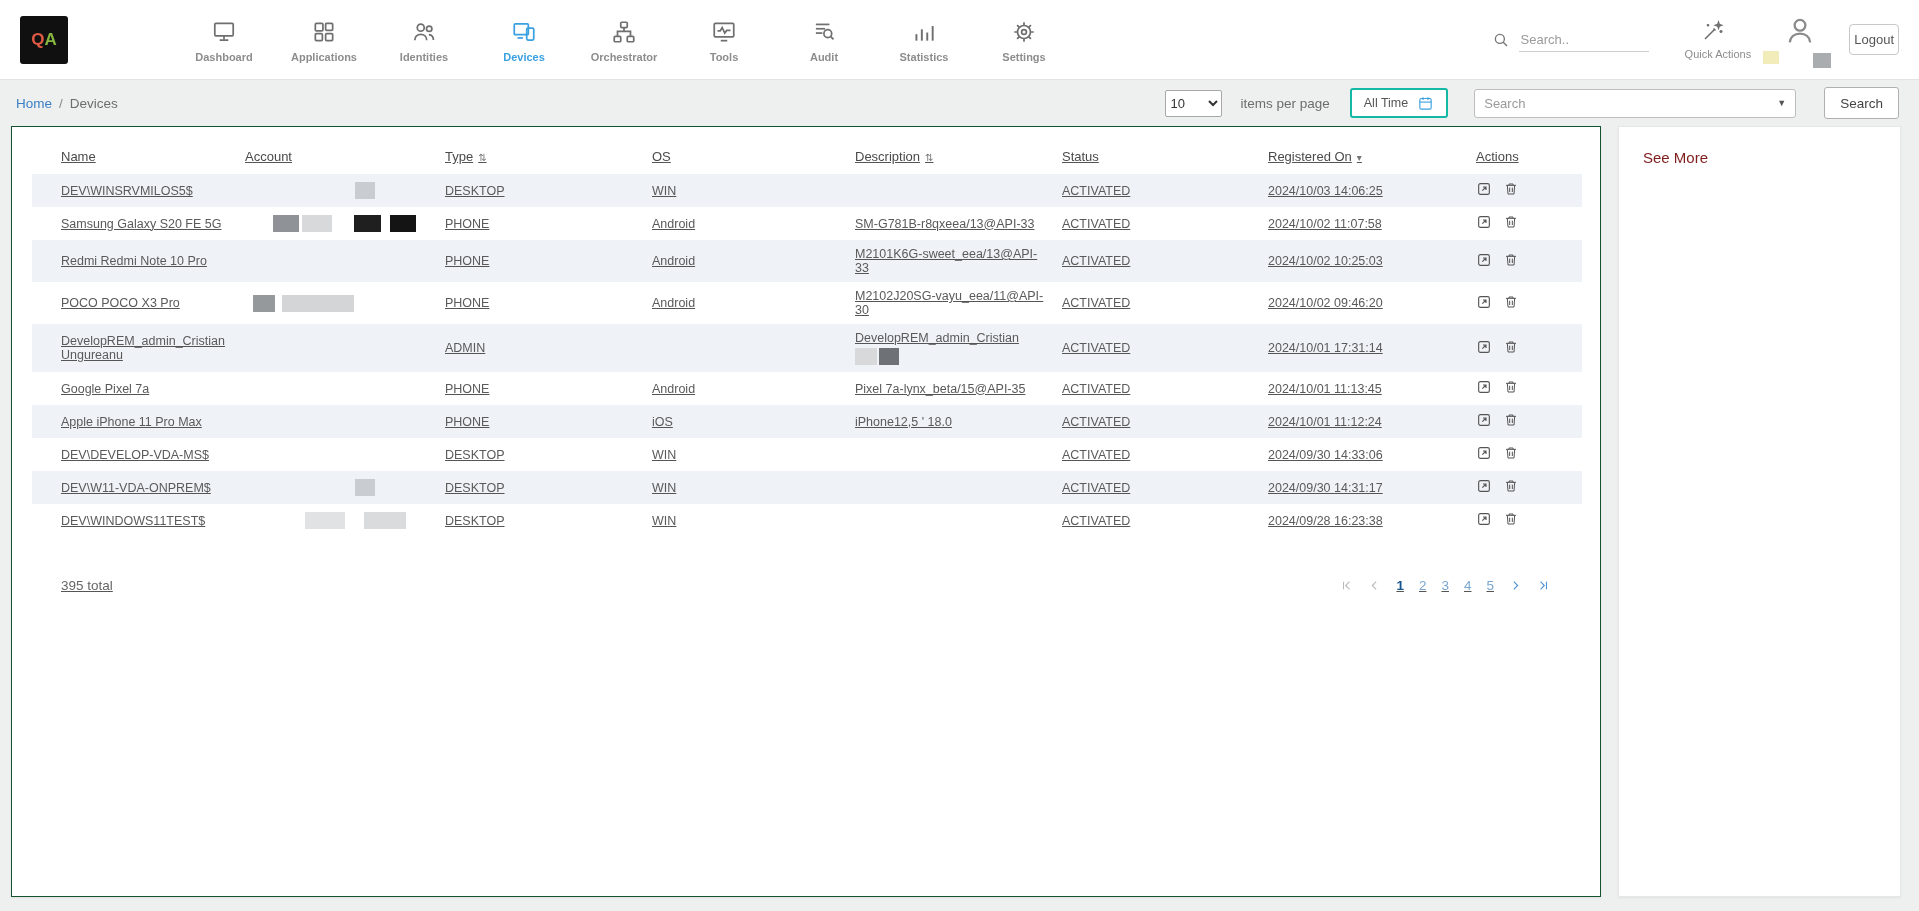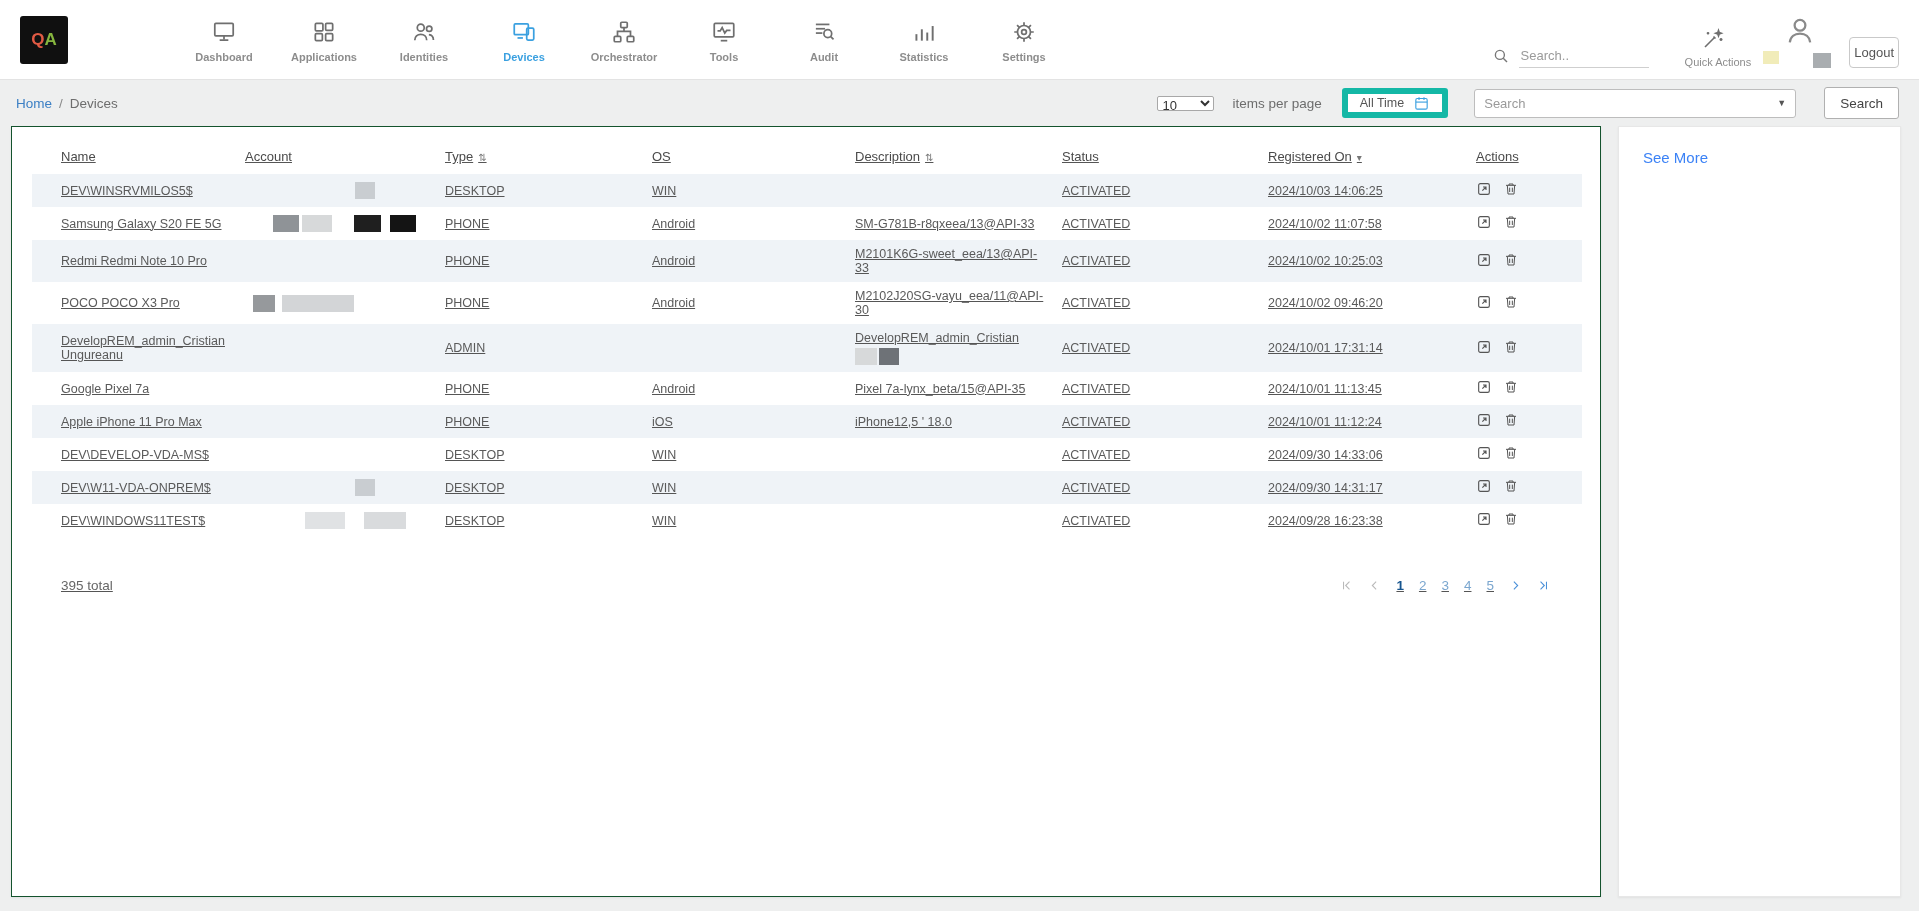--- a/index.html
+++ b/index.html
@@ -31,7 +31,7 @@
   .nav-label { font-size: 11px; color: #8d8d8d; white-space: nowrap; }
   .nav-item.active { color: #3aa0e0; }
   .nav-item.active .nav-label { color: #3aa0e0; }
-  .nav-right { margin-left: auto; display: flex; align-items: flex-end; gap: 26px; }
+  .nav-right { margin-left: auto; display: flex; align-items: center; gap: 26px; }
   .nav-search { display: flex; align-items: center; gap: 9px; }
   .nav-search .icon svg { width: 18px; height: 18px; color: #777; display: block; }
   .nav-search input {

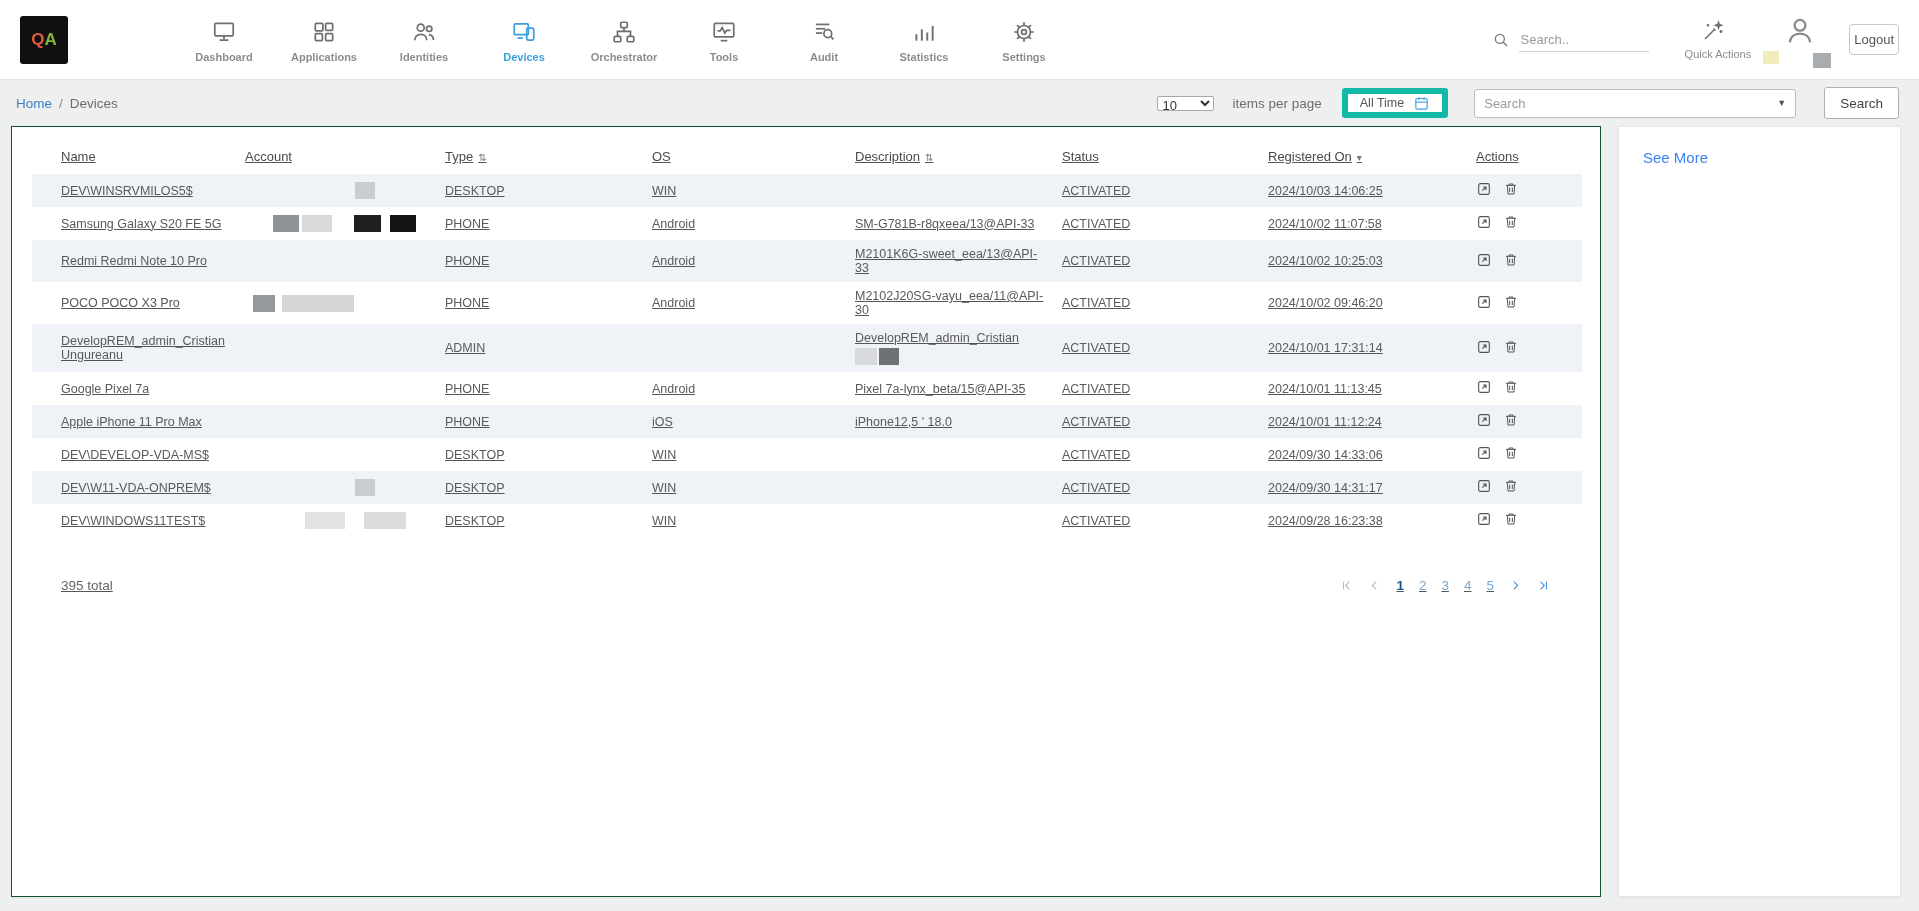--- a/index.html
+++ b/index.html
@@ -58,7 +58,7 @@
   .crumb-current { color: #6d6d6d; }
   .toolbar { margin-left: auto; display: flex; align-items: center; }
   .page-size {
-    height: 15px; width: 57px; border: 1px solid #a8a8a8; border-radius: 2px;
+    height: 27px; width: 57px; border: 1px solid #a8a8a8; border-radius: 2px;
     font-size: 13px; color: #333; background: #fff;
   }
   .ipp-label { font-size: 13.5px; color: #6d6d6d; margin: 0 20px 0 18px; }

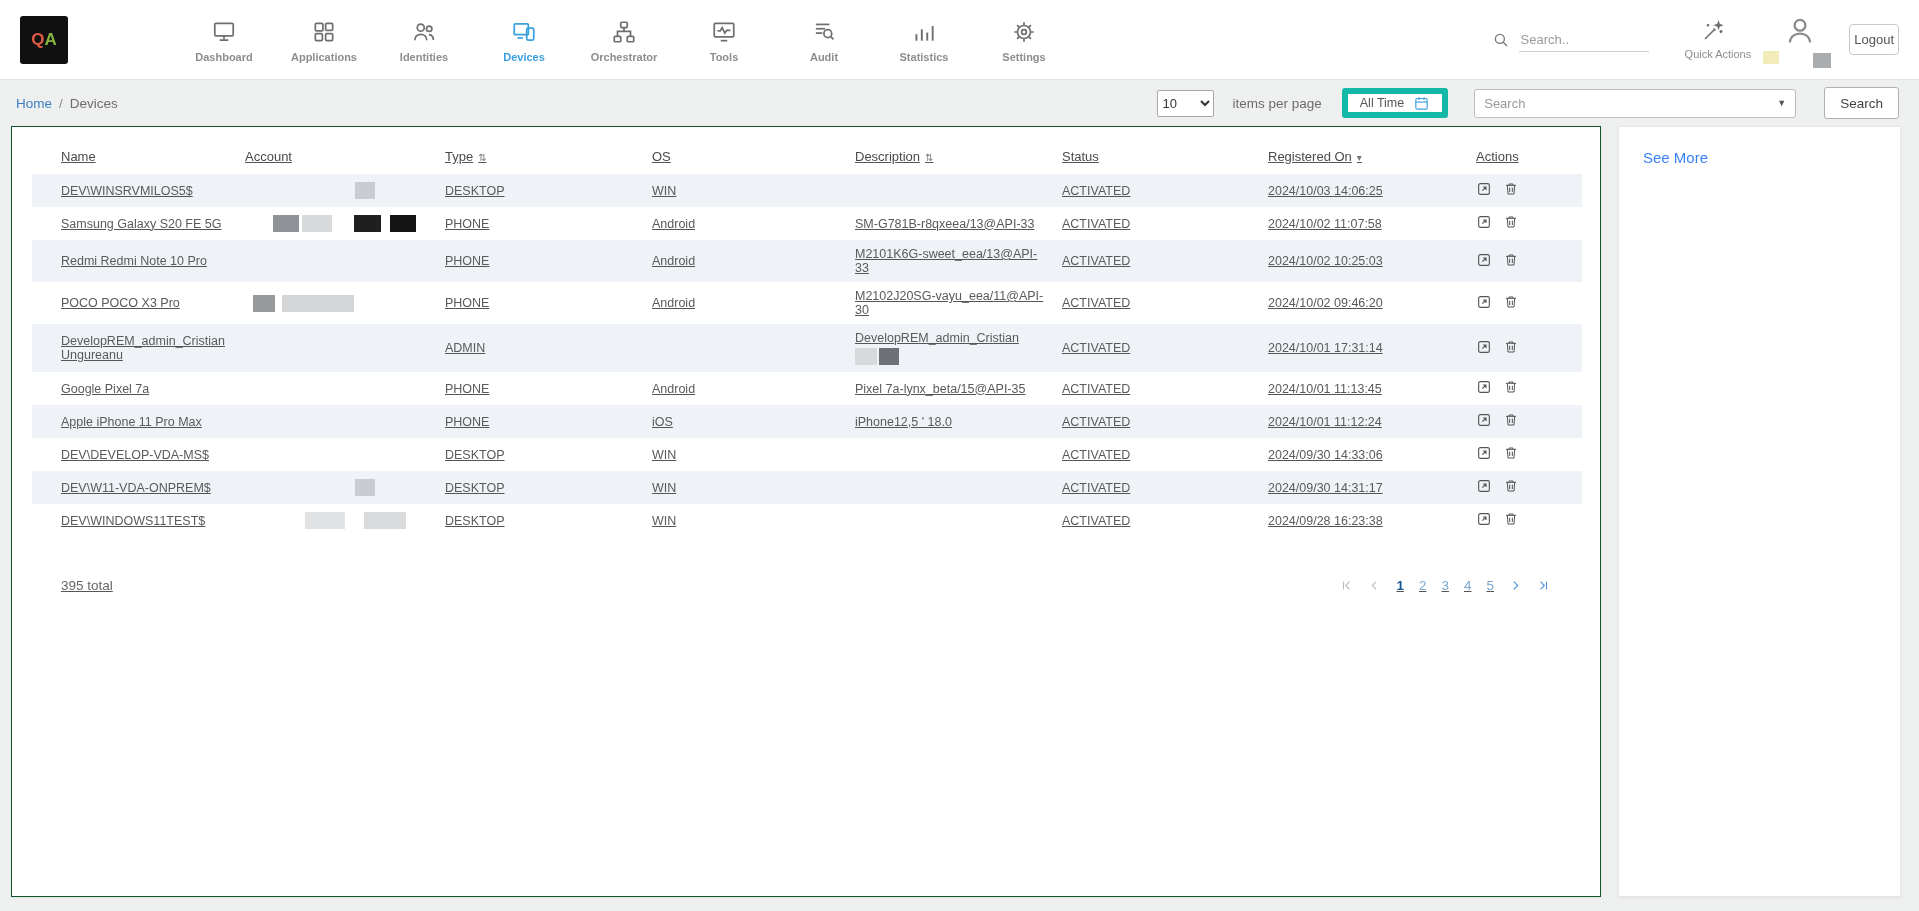--- a/index.html
+++ b/index.html
@@ -64,7 +64,7 @@
   .ipp-label { font-size: 13.5px; color: #6d6d6d; margin: 0 20px 0 18px; }
   .alltime-btn {
     height: 30px; display: flex; align-items: center; gap: 9px; background: #fff;
-    border: 6px solid #14b8a6; border-radius: 3px; padding: 0 12px;
+    border: 2px solid #14b8a6; border-radius: 3px; padding: 0 12px;
     font-size: 12.5px; color: #555; cursor: pointer;
   }
   .alltime-btn .icon svg { width: 17px; height: 17px; color: #3aa0e0; display: block; }

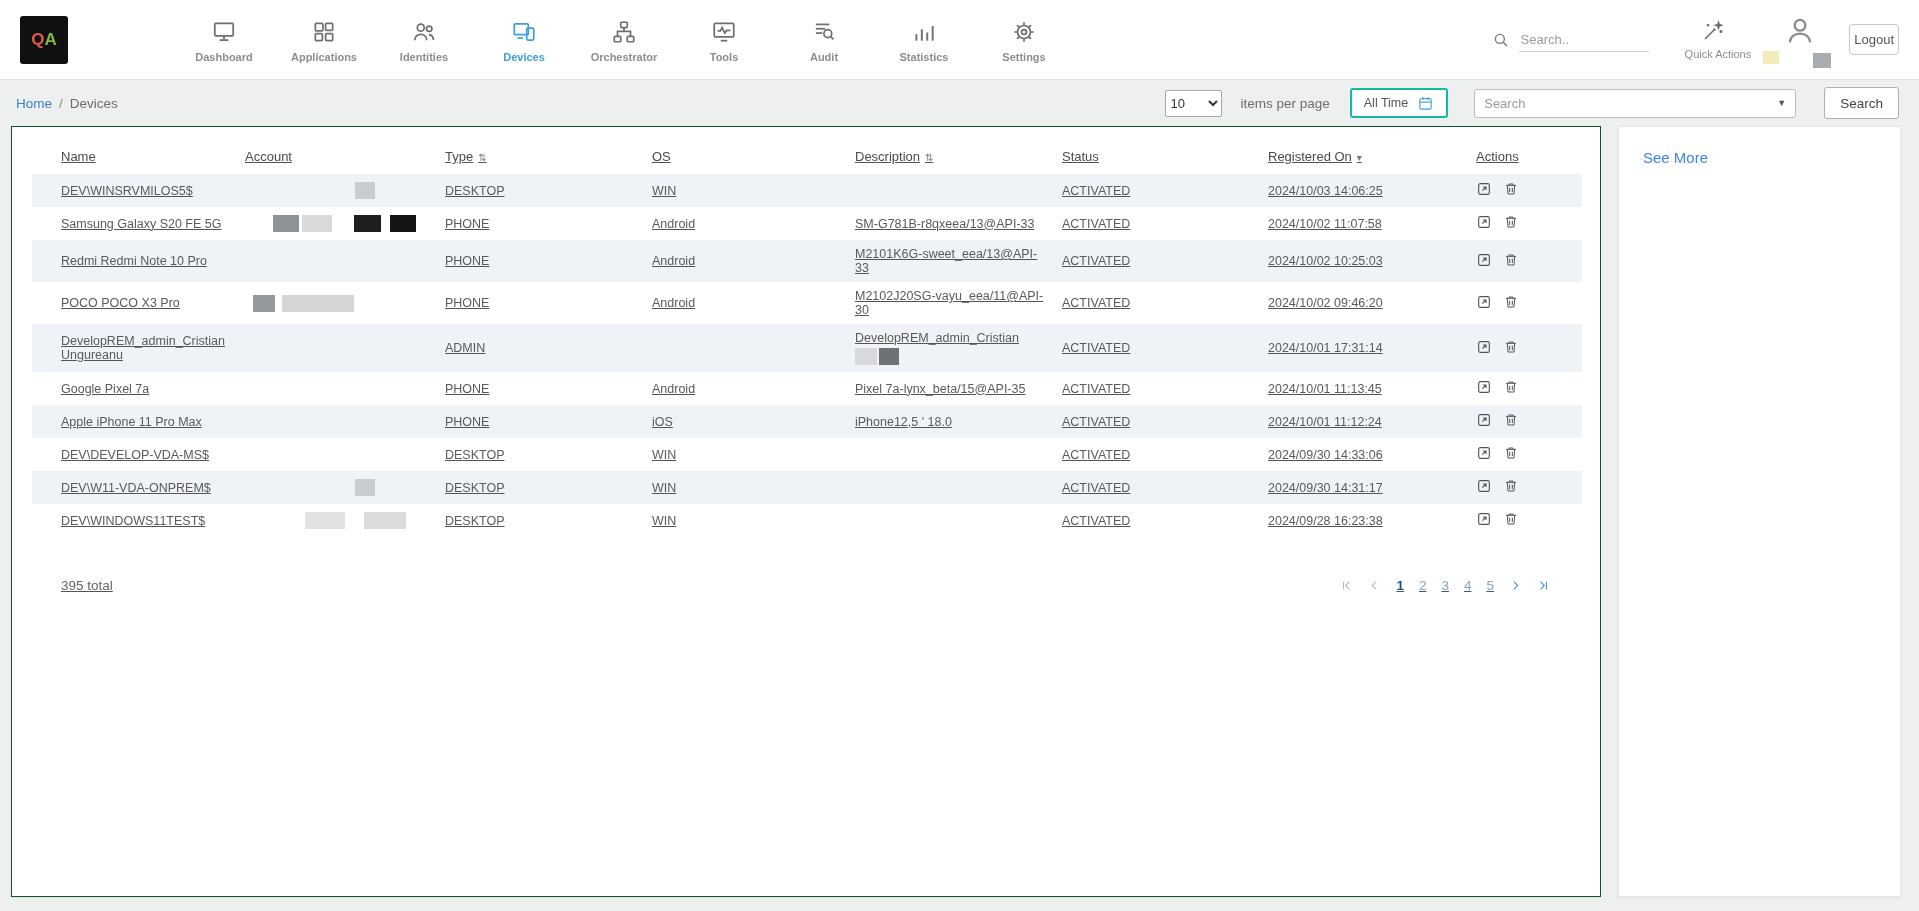--- a/index.html
+++ b/index.html
@@ -116,7 +116,7 @@
   .pg-arrow.disabled { color: #b9b9b9; }
   .pg-arrow.active { color: #4a90d9; }
   
-  .side-title { font-size: 15px; color: #3b82f6; font-weight: 400; margin: 0 0 14px 10px; }
+  .side-title { font-size: 15px; color: #7f1d1d; font-weight: 400; margin: 0 0 14px 10px; }
   .side-link { display: block; color: #4a90d9; font-size: 13px; margin: 13px 0 13px 27px; cursor: pointer; text-decoration: none; }
 </style>
 </head>

